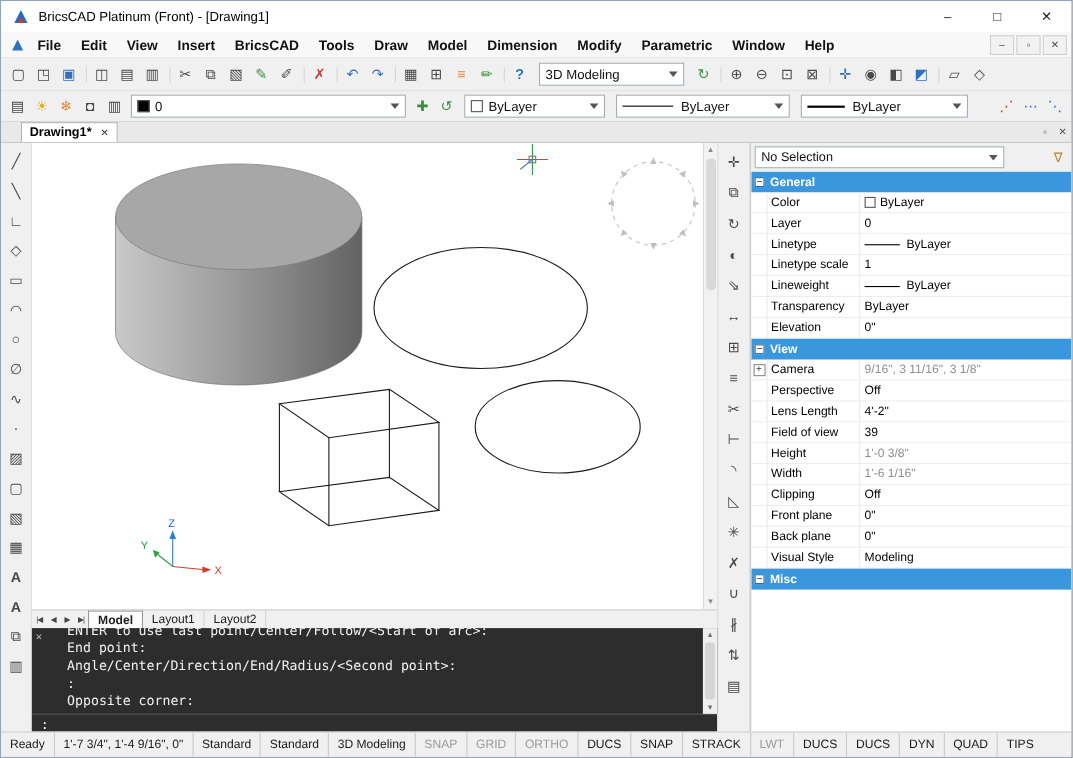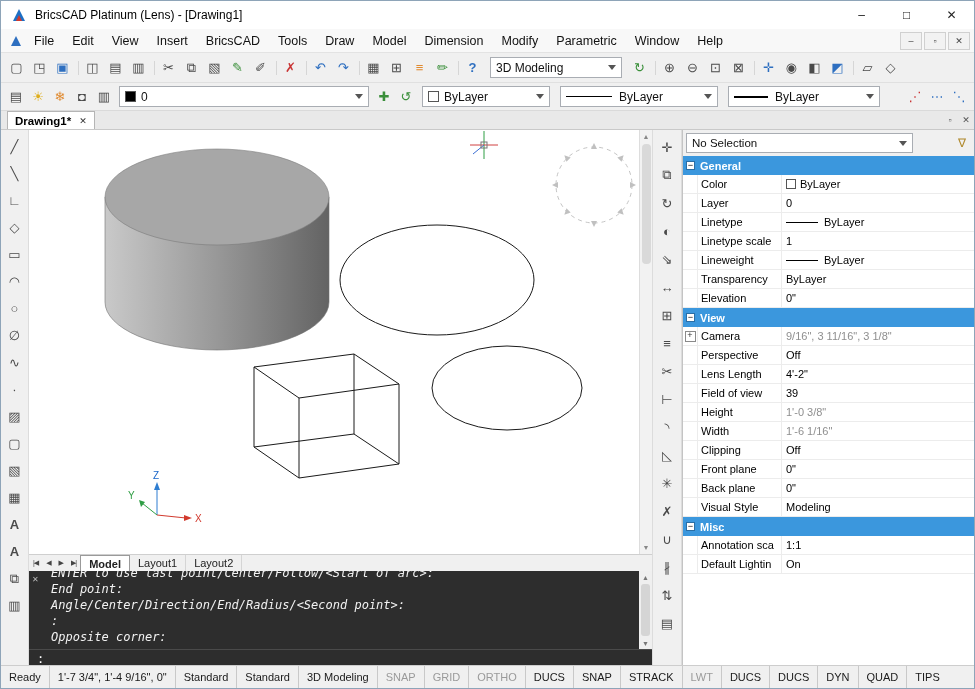--- a/index.html
+++ b/index.html
@@ -123,7 +123,7 @@
           <polygon points="5,14 8,8 11,14" fill="#d23a2e"></polygon>
         </svg>
     </span>
-    <span class="tb-title">BricsCAD Platinum (Lens) - [Drawing1]</span>
+    <span class="tb-title">BricsCAD Platinum (Front) - [Drawing1]</span>
     <div class="win-btn">
         <span>–</span>
       </div>

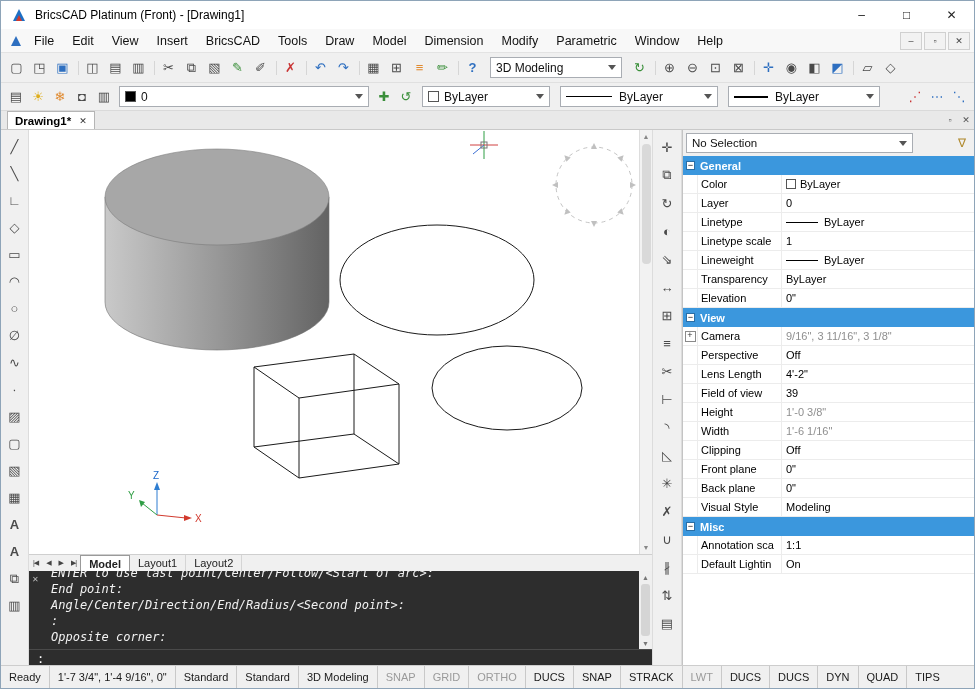--- a/index.html
+++ b/index.html
@@ -16,7 +16,7 @@
   
   .menubar{height:24px;background:#f8f8f8;border-bottom:1px solid #e3e3e3;display:flex;align-items:center;flex:0 0 auto;padding-left:6px;}
   .menu-icon{width:18px;display:flex;justify-content:center;}
-  .menu-items{display:flex;height:100%;align-items:center;}
+  .menu-items{display:flex;height:100%;align-items:center;font-weight:bold;}
   .menu-item{padding:0 9px;font-size:12.5px;color:#111;height:100%;display:flex;align-items:center;}
   .mdi-btns{margin-left:auto;display:flex;margin-right:4px;}
   .mdi-btn{width:22px;height:18px;border:1px solid #d0d0d0;background:#f2f2f2;display:flex;align-items:center;justify-content:center;font-size:9px;color:#444;margin-left:2px;}

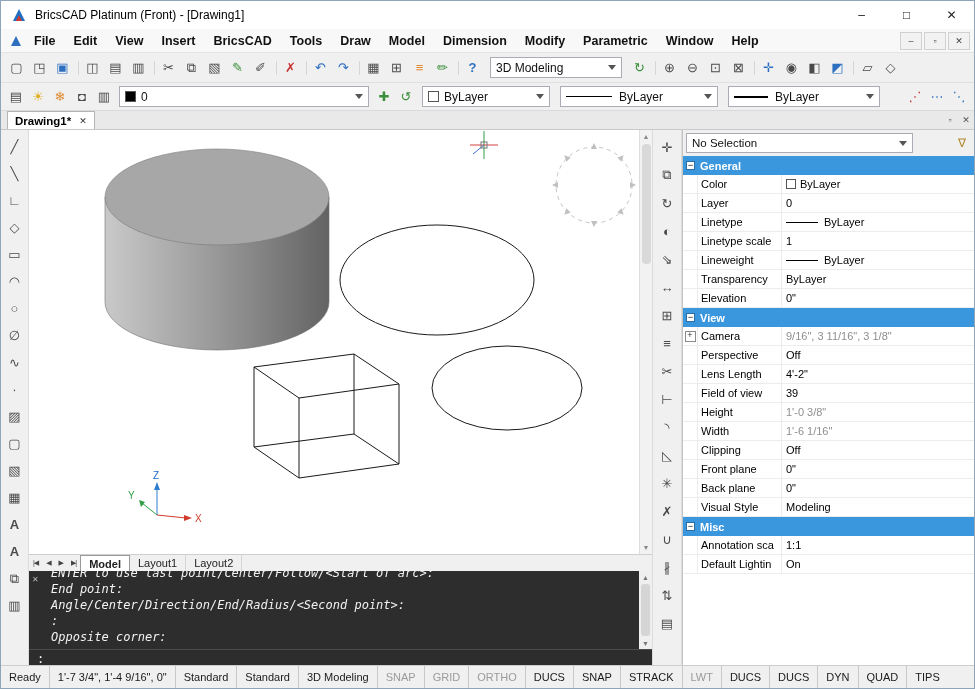--- a/index.html
+++ b/index.html
@@ -47,7 +47,7 @@
   .tb2-right{margin-left:auto;display:flex;margin-right:4px;}
 
   
-  .tabbar{height:19px;background:#e9e9e9;border-bottom:1px solid #c9c9c9;display:flex;align-items:flex-end;flex:0 0 auto;padding-left:6px;}
+  .tabbar{height:19px;background:#e9e9e9;border-bottom:1px solid #c9c9c9;display:flex;align-items:flex-end;flex:0 0 auto;padding-left:18px;}
   .doc-tab{height:18px;background:#fff;border:1px solid #b5b5b5;border-bottom:none;display:flex;align-items:center;padding:0 7px;font-size:11.5px;font-weight:bold;color:#000;}
   .tab-close{margin-left:8px;font-size:9px;color:#333;font-weight:normal;}
   .tabbar-spacer{flex:1;}

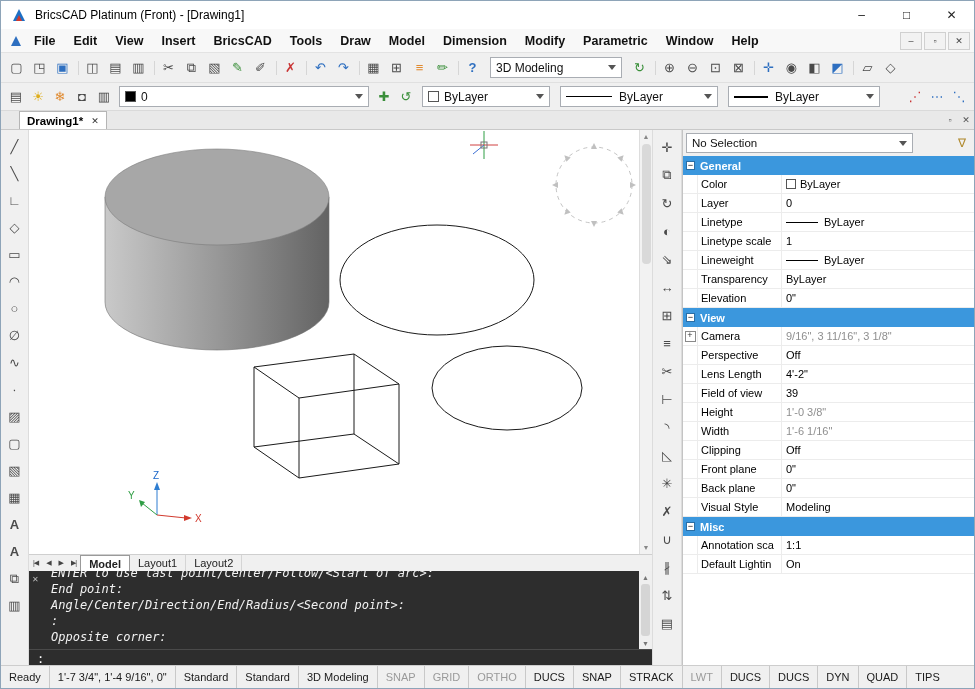--- a/index.html
+++ b/index.html
@@ -603,26 +603,6 @@
           <span class="psec-box">−</span>
           <span>Misc</span>
         </div>
-        <div>
-
-            <div class="prow">
-              <span class="pbox"></span>
-              <span class="plabel">Annotation sca</span>
-              <span class="pval">
-
-                <span class="pvt">1:1</span>
-              </span>
-            </div>
-
-            <div class="prow">
-              <span class="pbox"></span>
-              <span class="plabel">Default Lightin</span>
-              <span class="pval">
-
-                <span class="pvt">On</span>
-              </span>
-            </div>
-          </div>
 
       </div>
     </div>

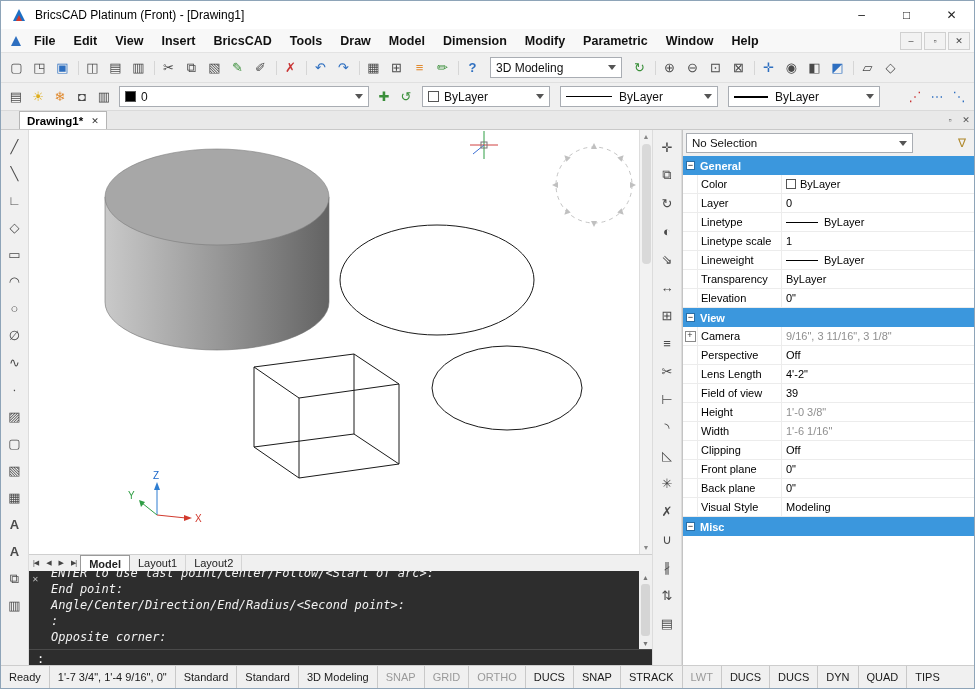--- a/index.html
+++ b/index.html
@@ -77,7 +77,7 @@
 
   
   .cmd-area{height:78px;background:#2d2d2d;position:relative;overflow:hidden;flex:0 0 auto;}
-  .cmd-lines{margin-top:-6px;padding-left:22px;font-style:italic;}
+  .cmd-lines{margin-top:-6px;padding-left:32px;}
   .cmd-line{font-family:"DejaVu Sans Mono",monospace;font-size:12px;line-height:16px;color:#f2f2f2;white-space:pre;}
   .cmd-close{position:absolute;left:3px;top:4px;font-size:8px;color:#bbb;}
   .cmd-scroll{position:absolute;right:0;top:0;bottom:0;width:13px;background:#efefef;display:flex;flex-direction:column;align-items:center;}

